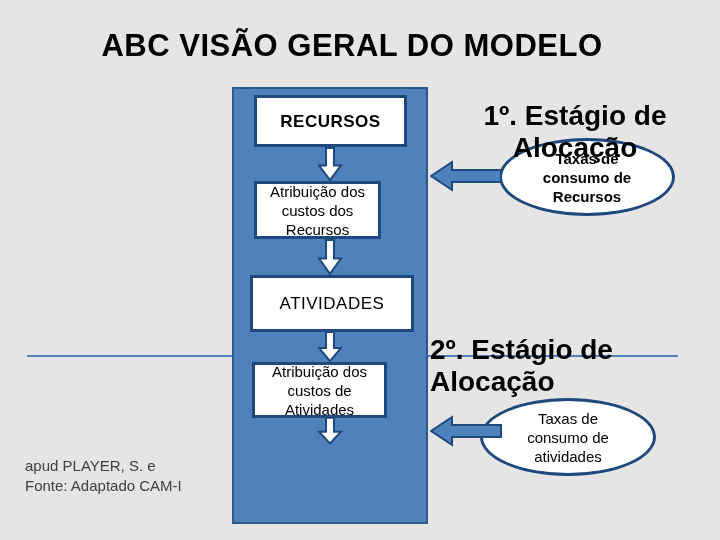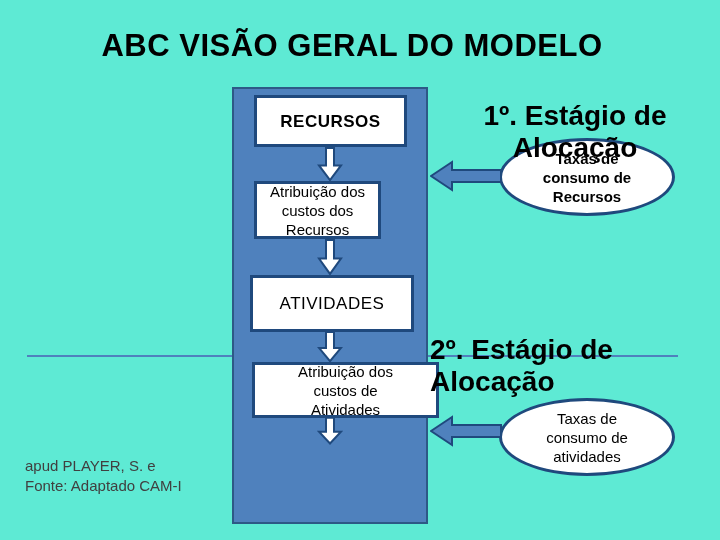--- a/index.html
+++ b/index.html
@@ -15,7 +15,7 @@
   .slide{
     position:relative;
     width:720px;height:540px;
-    background:#5eead4;
+    background:#e5e5e5;
     overflow:hidden;
     font-family:"Liberation Sans", sans-serif;
     color:var(--text-black);

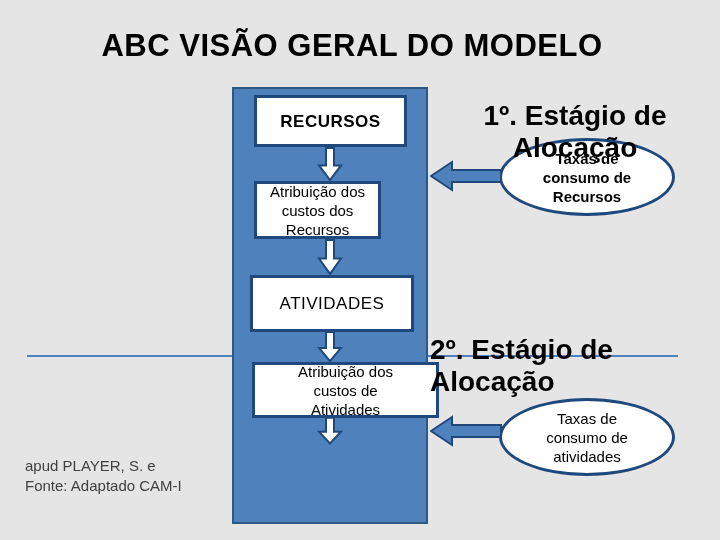--- a/index.html
+++ b/index.html
@@ -48,7 +48,7 @@
   .box-recursos{left:254px;top:95px;width:153px;height:52px;font-size:17px;font-weight:bold;letter-spacing:0.5px;}
   .box-atrib-recursos{left:254px;top:181px;width:127px;height:58px;}
   .box-atividades{left:250px;top:275px;width:164px;height:57px;font-size:17px;letter-spacing:0.5px;}
-  .box-atrib-atividades{left:252px;top:362px;width:187px;height:56px;}
+  .box-atrib-atividades{left:252px;top:362px;width:135px;height:56px;}
   .box-objetos{left:252px;top:444px;width:155px;height:58px;}
   .down-arrow{position:absolute;left:317px;width:26px;z-index:3;display:block;}
   .da1{top:147px;height:35px;}

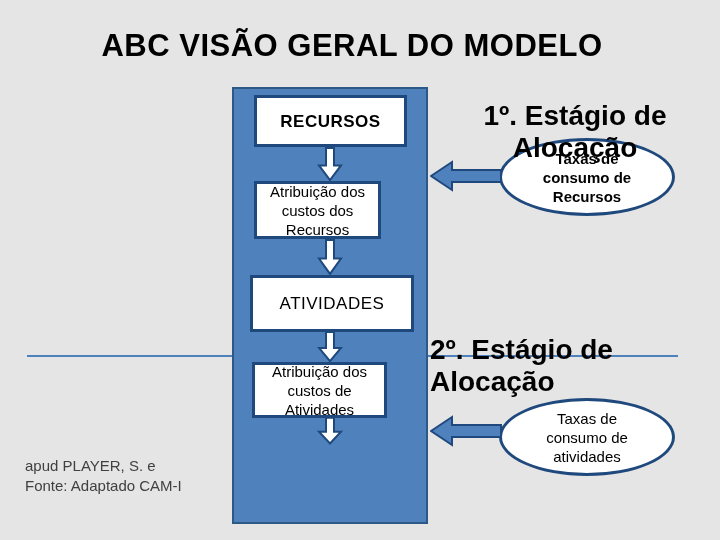--- a/index.html
+++ b/index.html
@@ -73,7 +73,7 @@
   }
   .ellipse .inner{display:block;width:116px;}
   .e1{left:499px;top:138px;font-weight:bold;}
-  .e2{left:499px;top:398px;align-items:center;}
+  .e2{left:480px;top:398px;align-items:center;}
   .left-arrow{position:absolute;width:72px;height:34px;z-index:3;display:block;}
   .la1{left:430px;top:159px;}
   .la2{left:430px;top:414px;}

